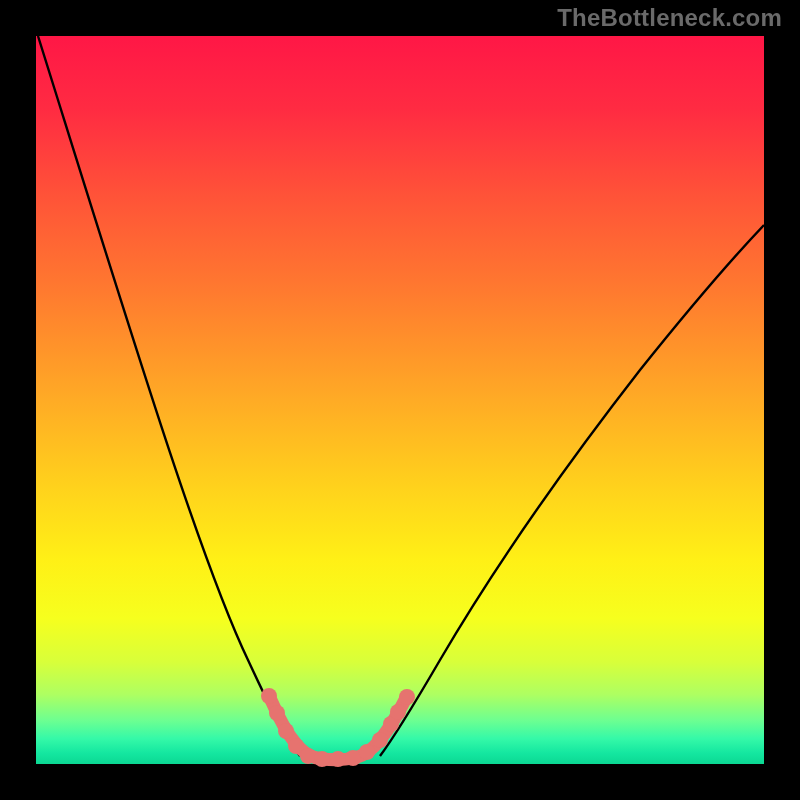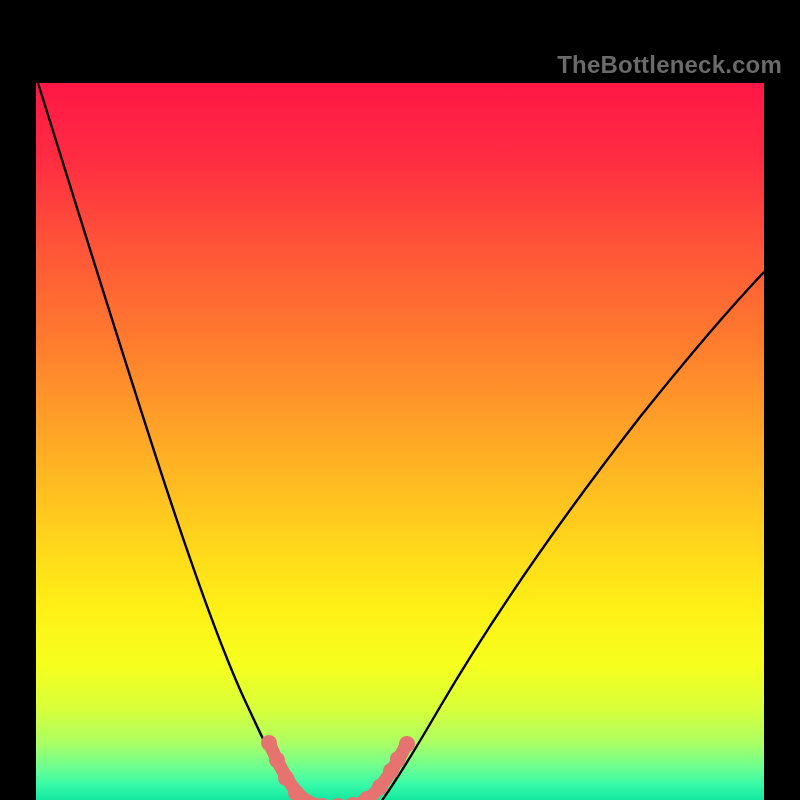--- a/index.html
+++ b/index.html
@@ -16,7 +16,6 @@
     left: 0;
     width: 800px;
     height: 680px;
-    margin-top: 47px;
   }
   .watermark {
     position: absolute;

